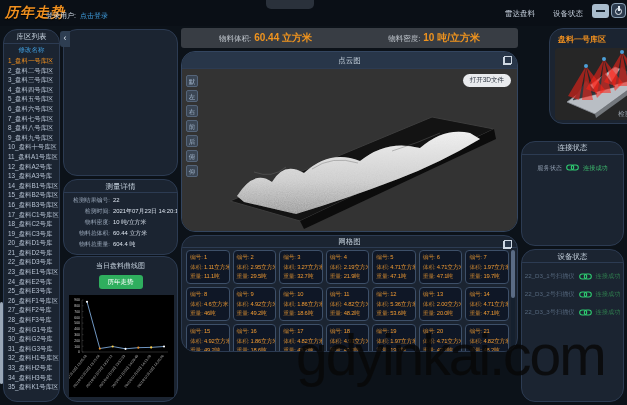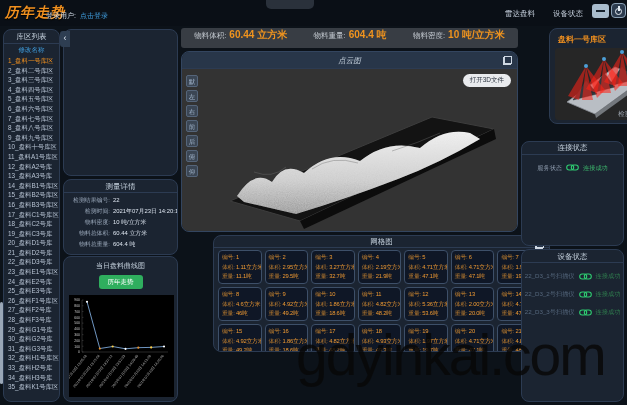--- a/index.html
+++ b/index.html
@@ -26,7 +26,7 @@
   #pwr-btn .bar { position:absolute; left:6.4px; top:2px; width:1.6px; height:5px; background:#e4ecf4; }
 
   
-  .panel { position:absolute; background:#1b2431; border:1px solid #2c3b52; border-radius:8px; overflow:hidden; }
+  .panel { position:absolute; background:#1b2431; border:1px solid #2c3b52; border-radius:14px; overflow:hidden; }
   .p-head { height:13px; line-height:13px; text-align:center; font-size:7.5px; color:#c8d4e0;
     border-bottom:1px solid #2c3b52; position:relative; }
 

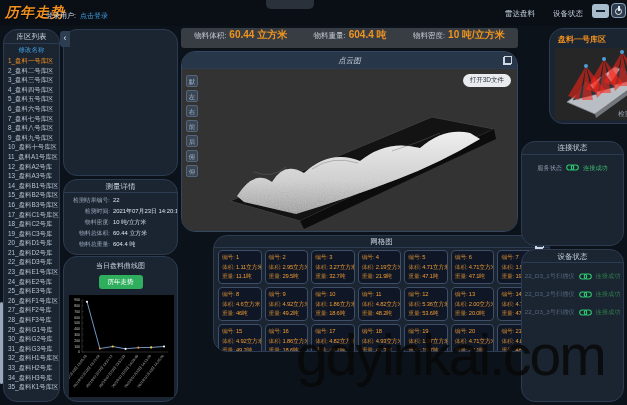--- a/index.html
+++ b/index.html
@@ -66,7 +66,7 @@
 
   
   #statsbar { left:181px; top:28px; width:337px; height:20px; background:#383d44;
-    border-radius:3px; display:flex; align-items:flex-start; justify-content:space-around; }
+    border-radius:3px; display:flex; align-items:center; justify-content:space-around; }
   .stat { display:flex; align-items:baseline; }
   .stat .lbl { font-size:7.5px; color:#c6ccd3; }
   .stat .val { font-size:10px; font-weight:bold; color:#f0941e; margin-left:3px; }

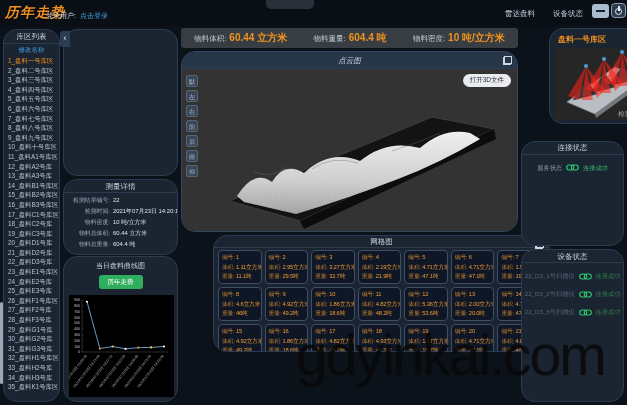--- a/index.html
+++ b/index.html
@@ -270,10 +270,6 @@
         <span class="val">60.44 立方米</span>
       </div>
       <div class="stat">
-        <span class="lbl">物料重量:</span>
-        <span class="val">604.4 吨</span>
-      </div>
-      <div class="stat">
         <span class="lbl">物料密度:</span>
         <span class="val">10 吨/立方米</span>
       </div>

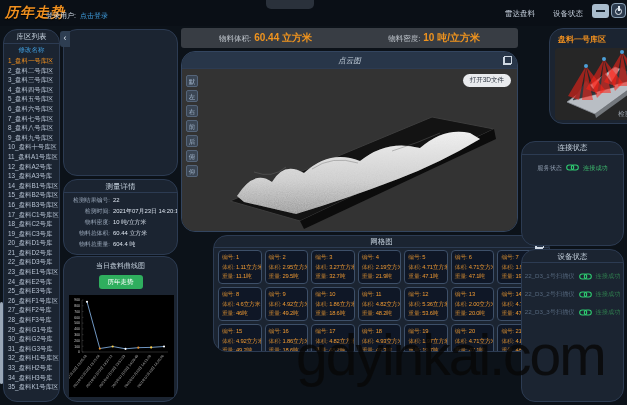--- a/index.html
+++ b/index.html
@@ -73,7 +73,7 @@
 
   
   #pc-panel { left:181px; top:51px; width:337px; height:181px; border-color:#33455f; }
-  #pc-panel .p-head { height:17px; line-height:17px; background:#283649;font-style:italic; }
+  #pc-panel .p-head { height:17px; line-height:17px; background:#283649; }
   #pc-body { position:relative; width:100%; height:162px; background:#333333; }
   .win-icon { position:absolute; right:5px; top:4px; width:9px; height:9px; cursor:pointer; }
   .win-icon:before { content:""; position:absolute; left:0; bottom:0; width:6px; height:6px; border:1px solid #cfd8e3; }

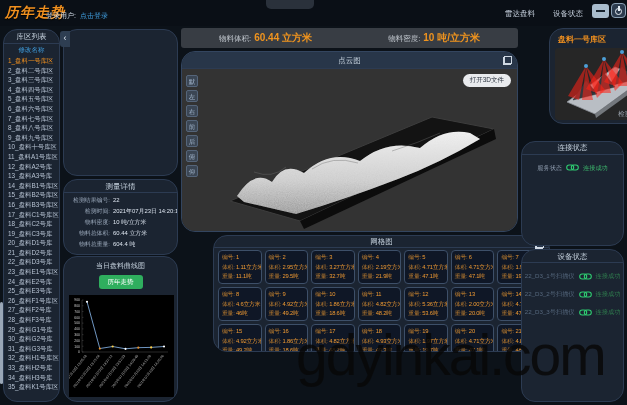--- a/index.html
+++ b/index.html
@@ -87,7 +87,7 @@
     line-height:11px; text-align:center; cursor:pointer; }
 
   
-  #grid-panel { left:181px; top:235px; width:337px; height:117px;margin-left:32px; }
+  #grid-panel { left:181px; top:235px; width:337px; height:117px; }
   #grid-panel .p-head { height:12px; line-height:12px; }
   #grid-body { position:relative; height:153px; overflow:hidden; padding:2px 8px 0 4px; }
   #grid-cells { display:grid; grid-template-columns:repeat(7,1fr); gap:3px; }

